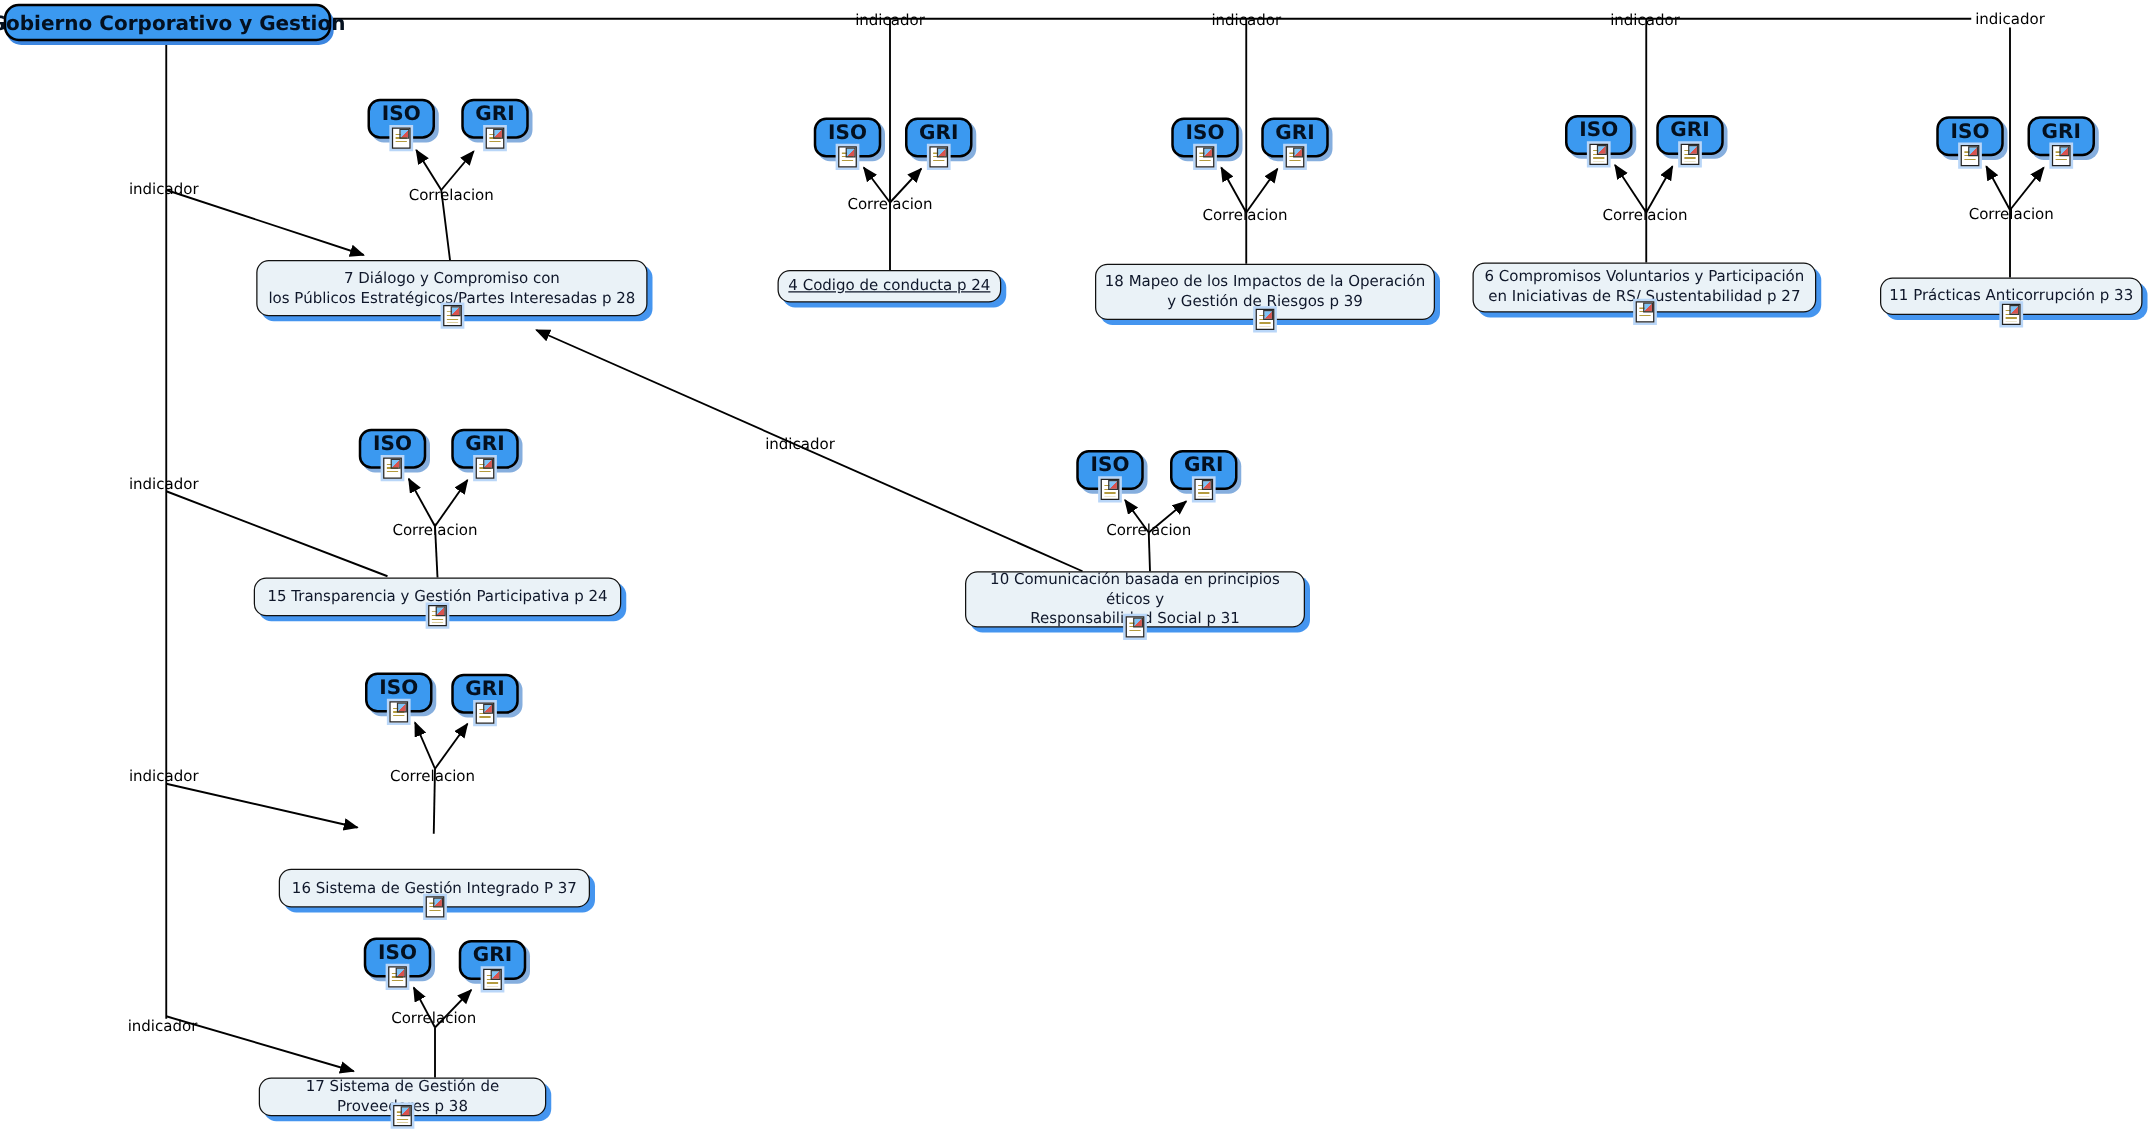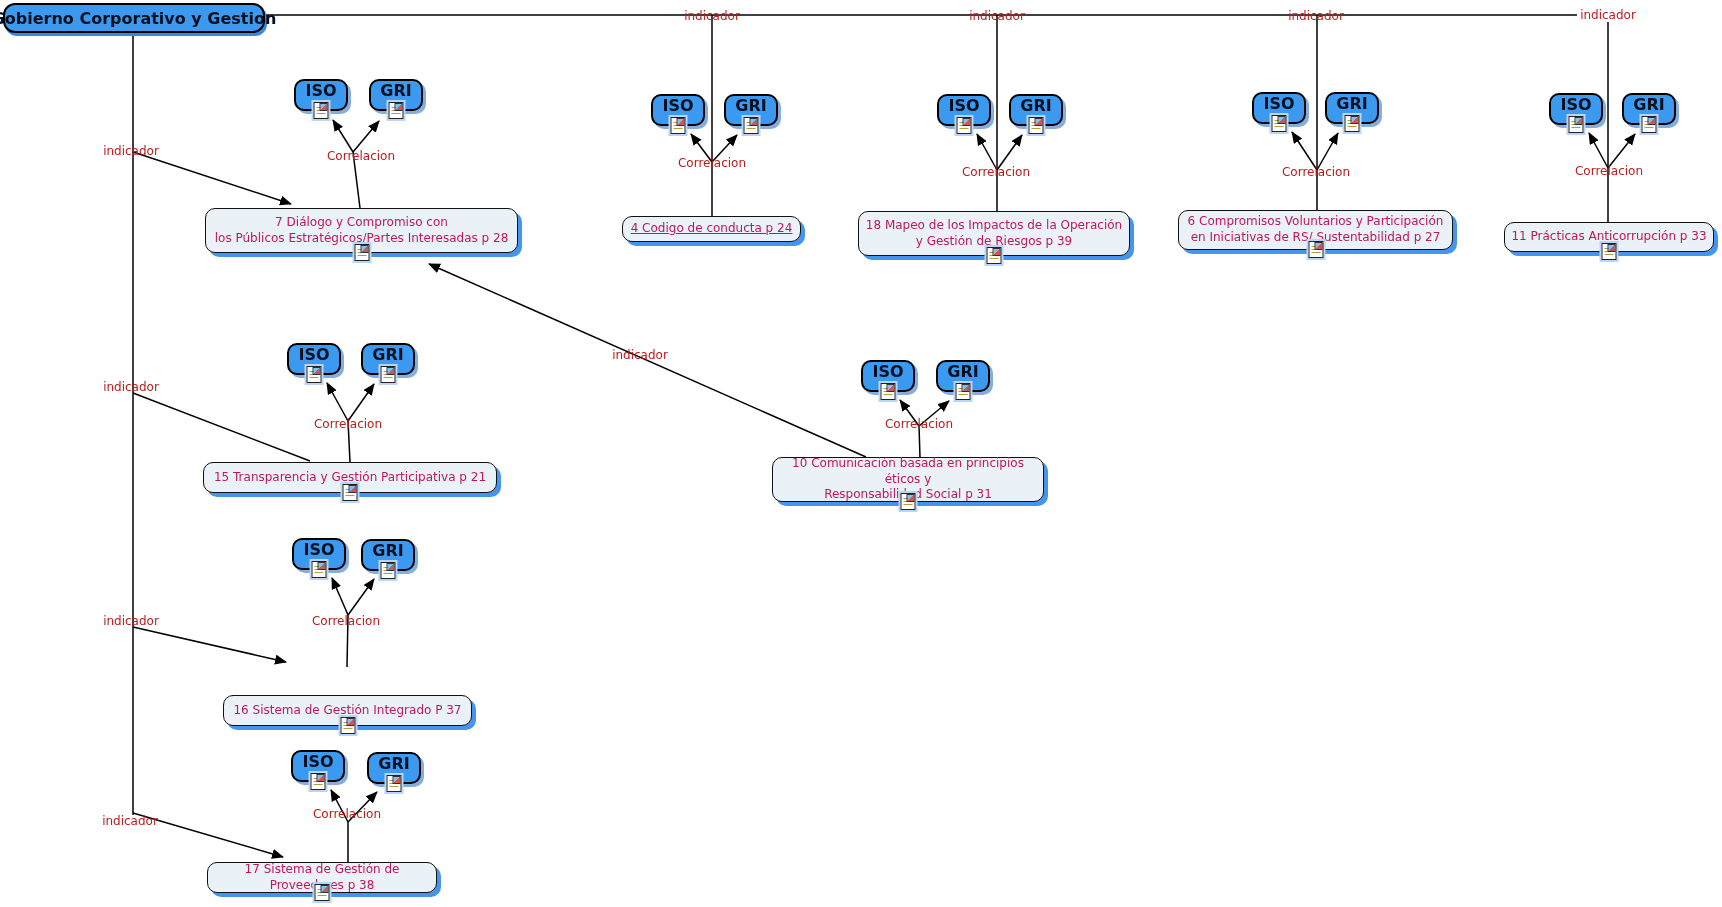--- a/index.html
+++ b/index.html
@@ -31,7 +31,7 @@
   .badge .docicon{top:21px;}
   .concept .docicon{bottom:-9px;}
 
-  .edge-label{position:absolute;transform:translate(-50%,-50%);font-size:12px;color:#b91c1c;
+  .edge-label{position:absolute;transform:translate(-50%,-50%);font-size:12px;color:#000000;
     white-space:nowrap;z-index:2;}
 </style>
 </head>

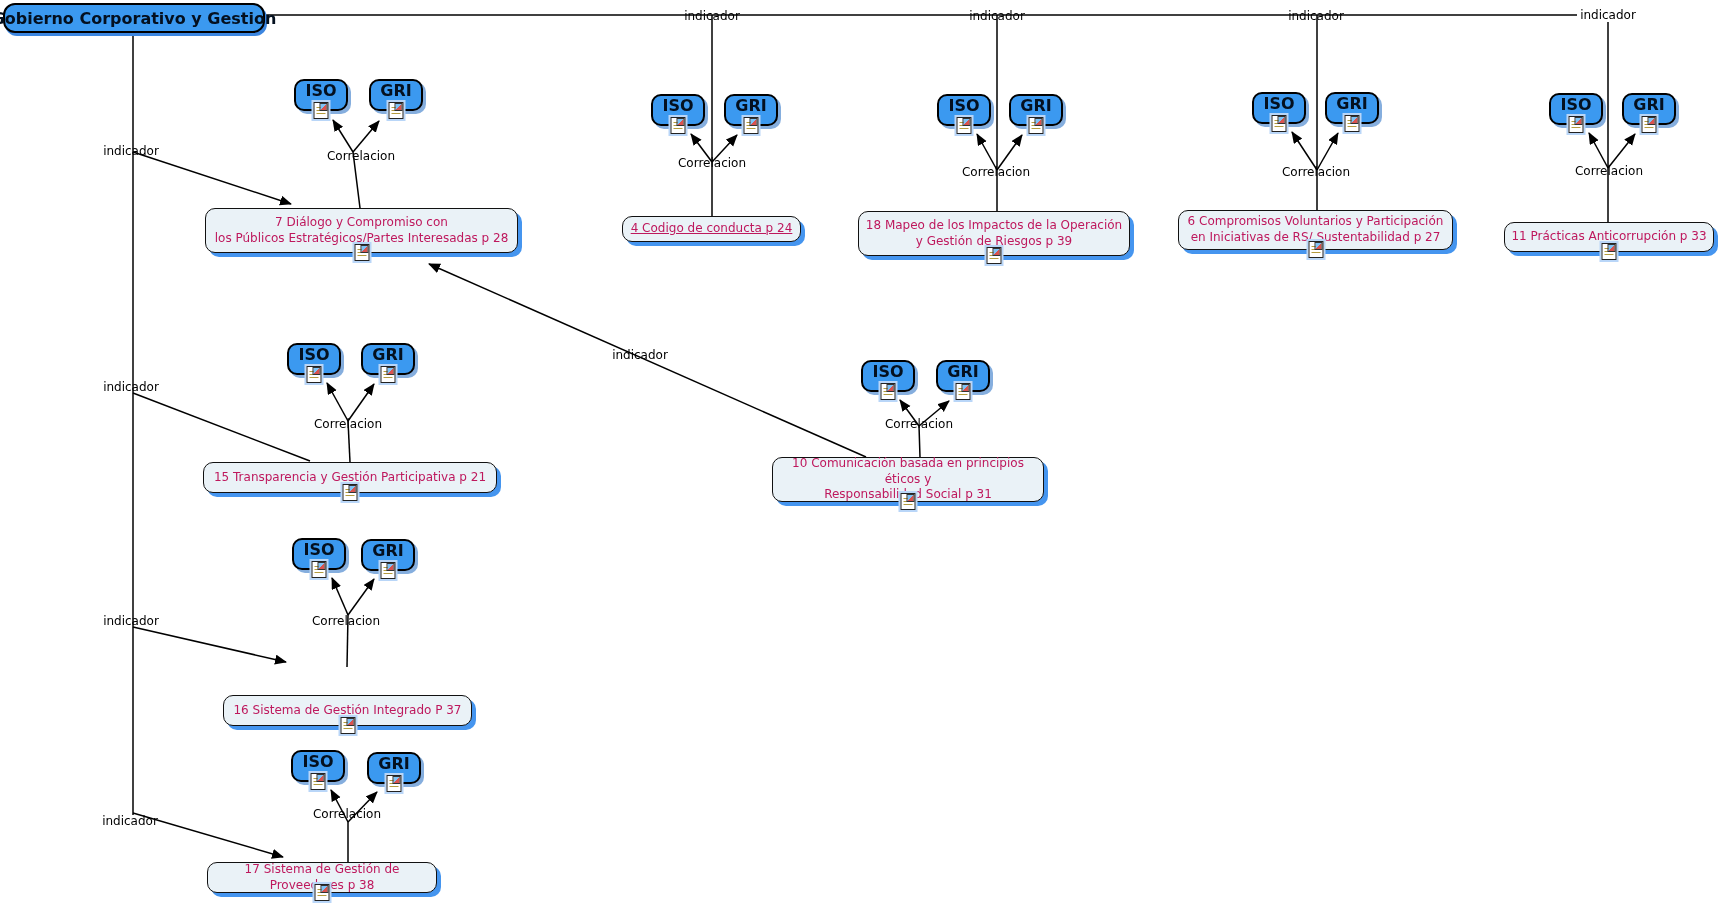--- a/index.html
+++ b/index.html
@@ -14,7 +14,7 @@
 
   .concept{position:absolute;display:flex;align-items:center;justify-content:center;
     background:#eaf2f7;border:1.6px solid #111;border-radius:10px;
-    box-shadow:4px 4px 0 #4595ef;font-size:12px;color:#be185d;text-align:center;
+    box-shadow:4px 4px 0 #4595ef;font-size:12px;color:#0f172a;text-align:center;
     white-space:pre-line;line-height:1.3;z-index:3;padding:1px 6px;box-sizing:border-box;}
 
   .badge{position:absolute;width:54px;height:32px;background:#3b99f0;border:2px solid #000;

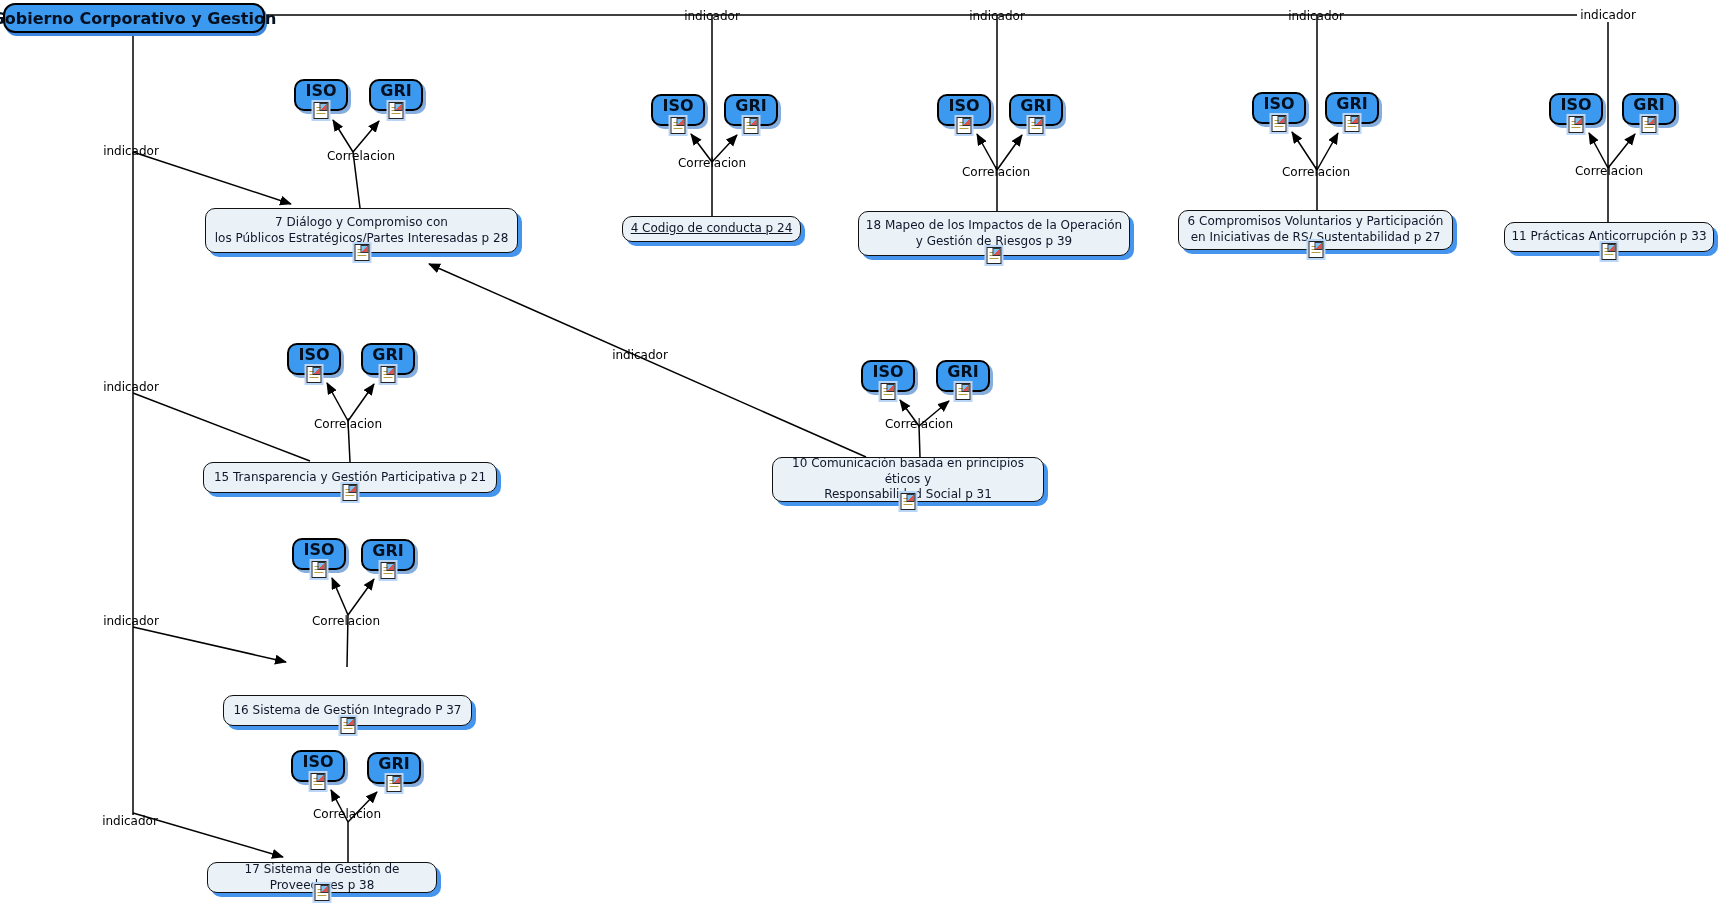--- a/index.html
+++ b/index.html
@@ -94,7 +94,7 @@
       <div class="concept" style="left: 622px; top: 216px; width: 179px; height: 26px; text-decoration: underline;">
     <span>4 Codigo de conducta p 24</span>
   </div>
-      <div class="concept" style="left: 858px; top: 211px; width: 272px; height: 45px;">
+      <div class="concept" style="left: 876px; top: 211px; width: 272px; height: 45px;">
     <span>18 Mapeo de los Impactos de la Operación
 y Gestión de Riesgos p 39</span>
   <span class="docicon"></span></div>

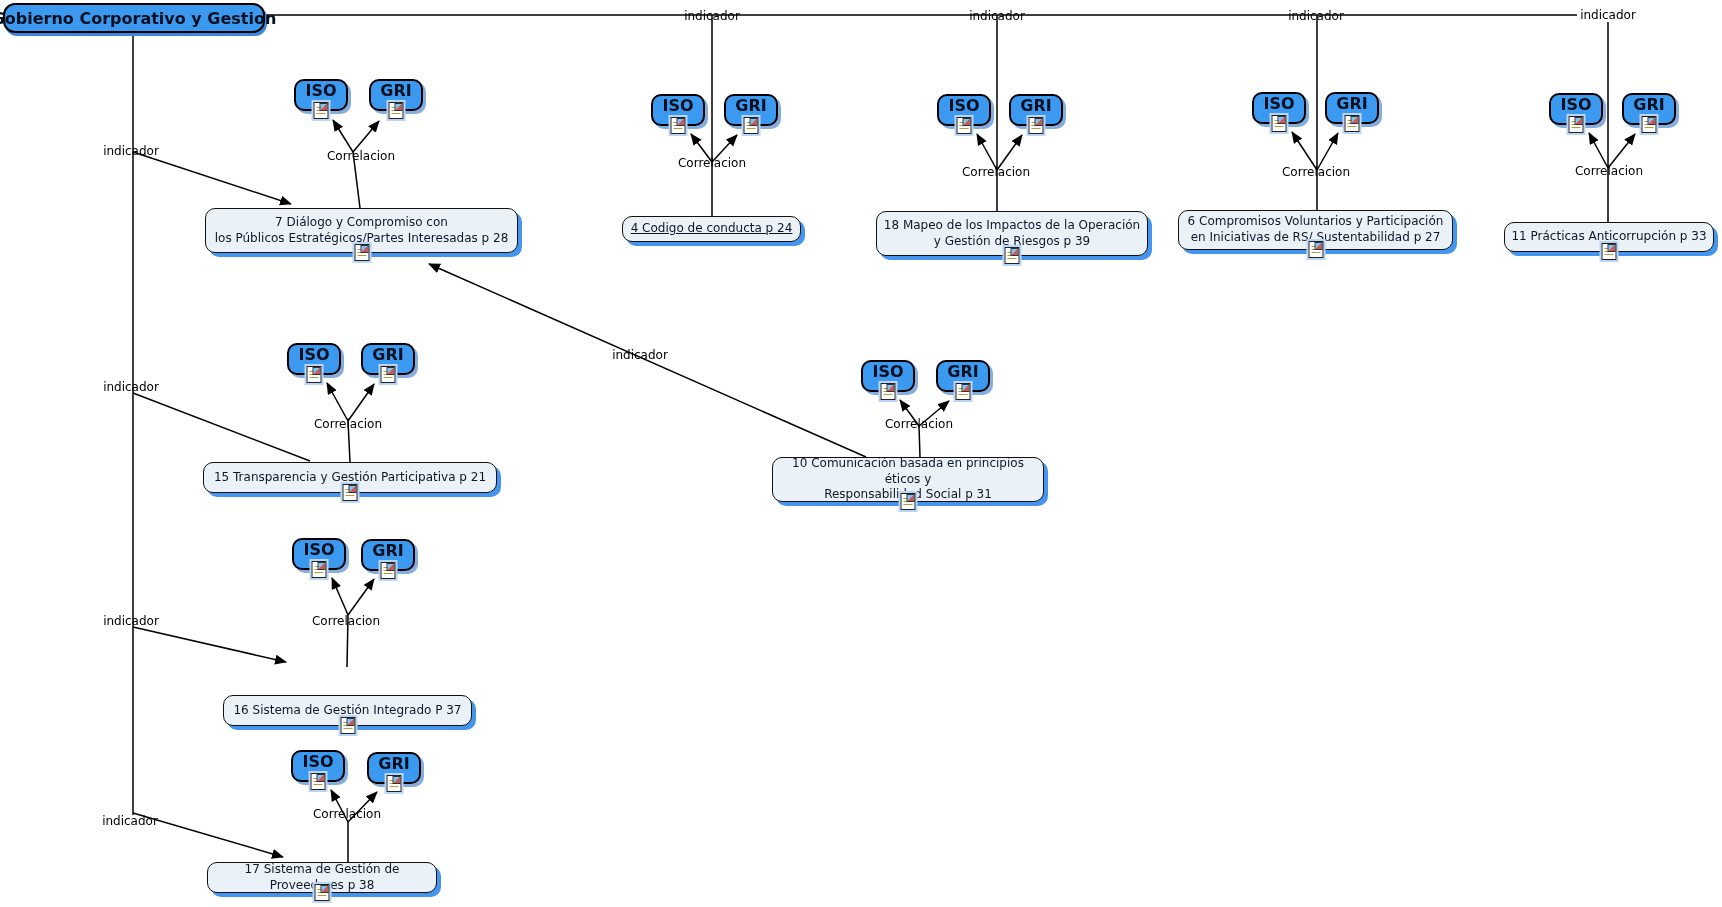--- a/index.html
+++ b/index.html
@@ -106,7 +106,7 @@
     <span>11 Prácticas Anticorrupción p 33</span>
   <span class="docicon"></span></div>
       <div class="concept" style="left: 203px; top: 462px; width: 294px; height: 31px;">
-    <span>15 Transparencia y Gestión Participativa p 21</span>
+    <span>15 Transparencia y Gestión Participativa p 24</span>
   <span class="docicon"></span></div>
       <div class="concept" style="left: 772px; top: 457px; width: 272px; height: 45px;">
     <span>10 Comunicación basada en principios éticos y

